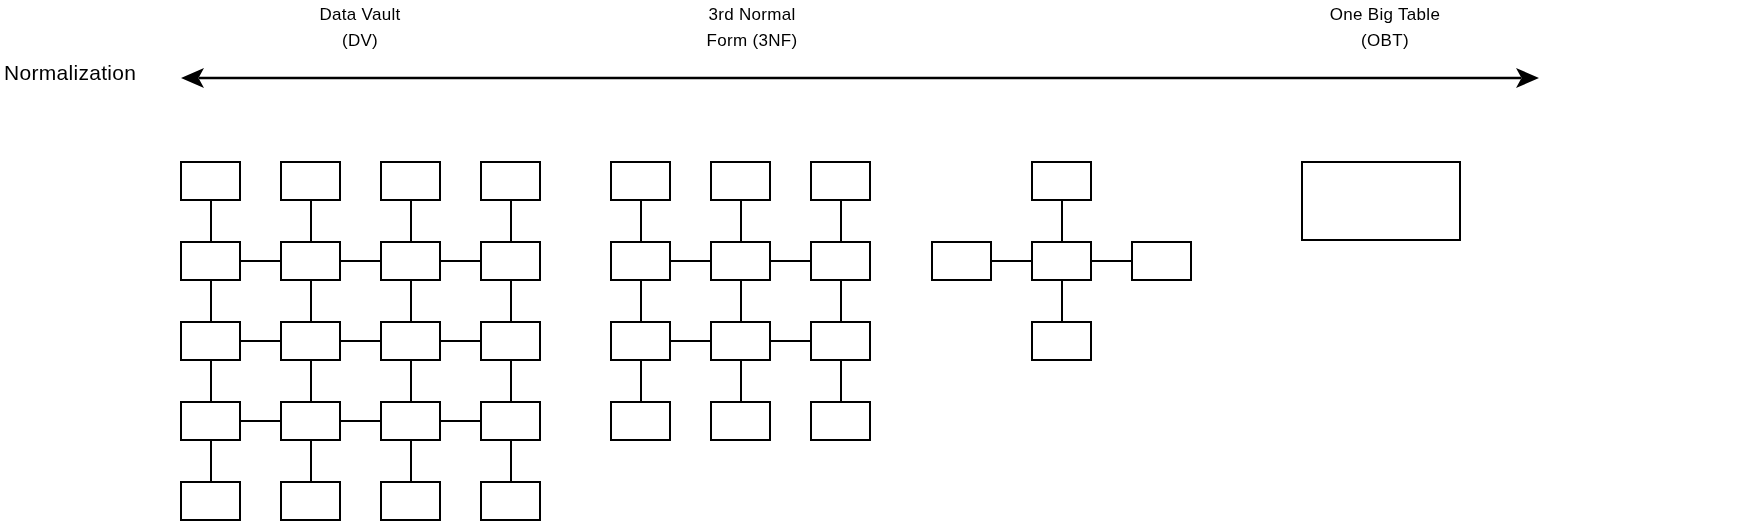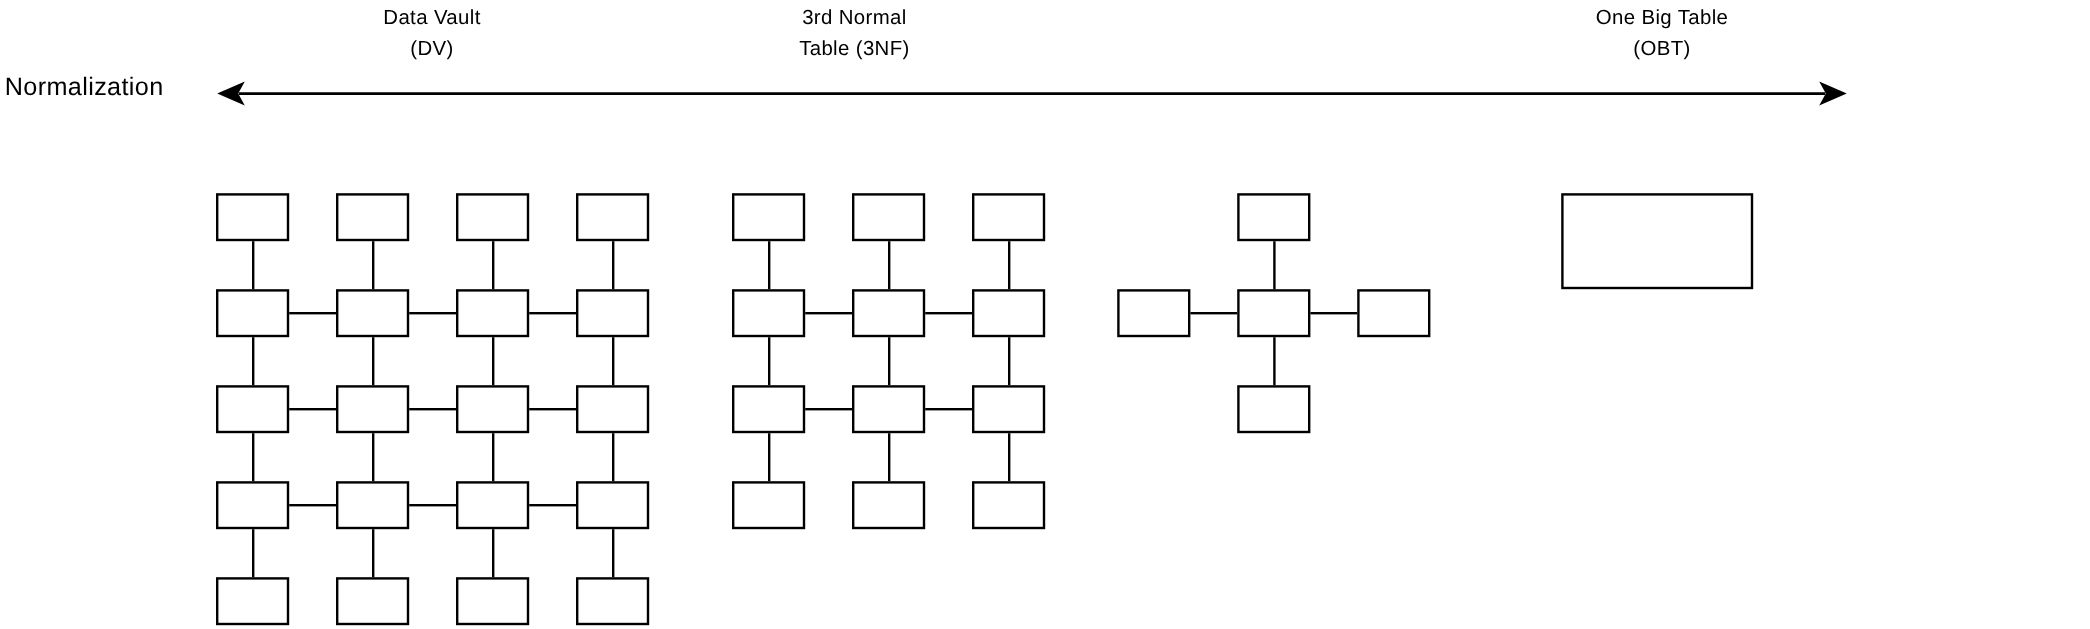--- a/index.html
+++ b/index.html
@@ -36,7 +36,7 @@
     white-space: nowrap;
   }
   #title-data-vault  { left: 360px; }
-  #title-3nf         { left: 712px; }
+  #title-3nf         { left: 752px; }
   #title-dimensional { left: 1061px; }
   #title-obt         { left: 1385px; }
   .title-line { display: block; }

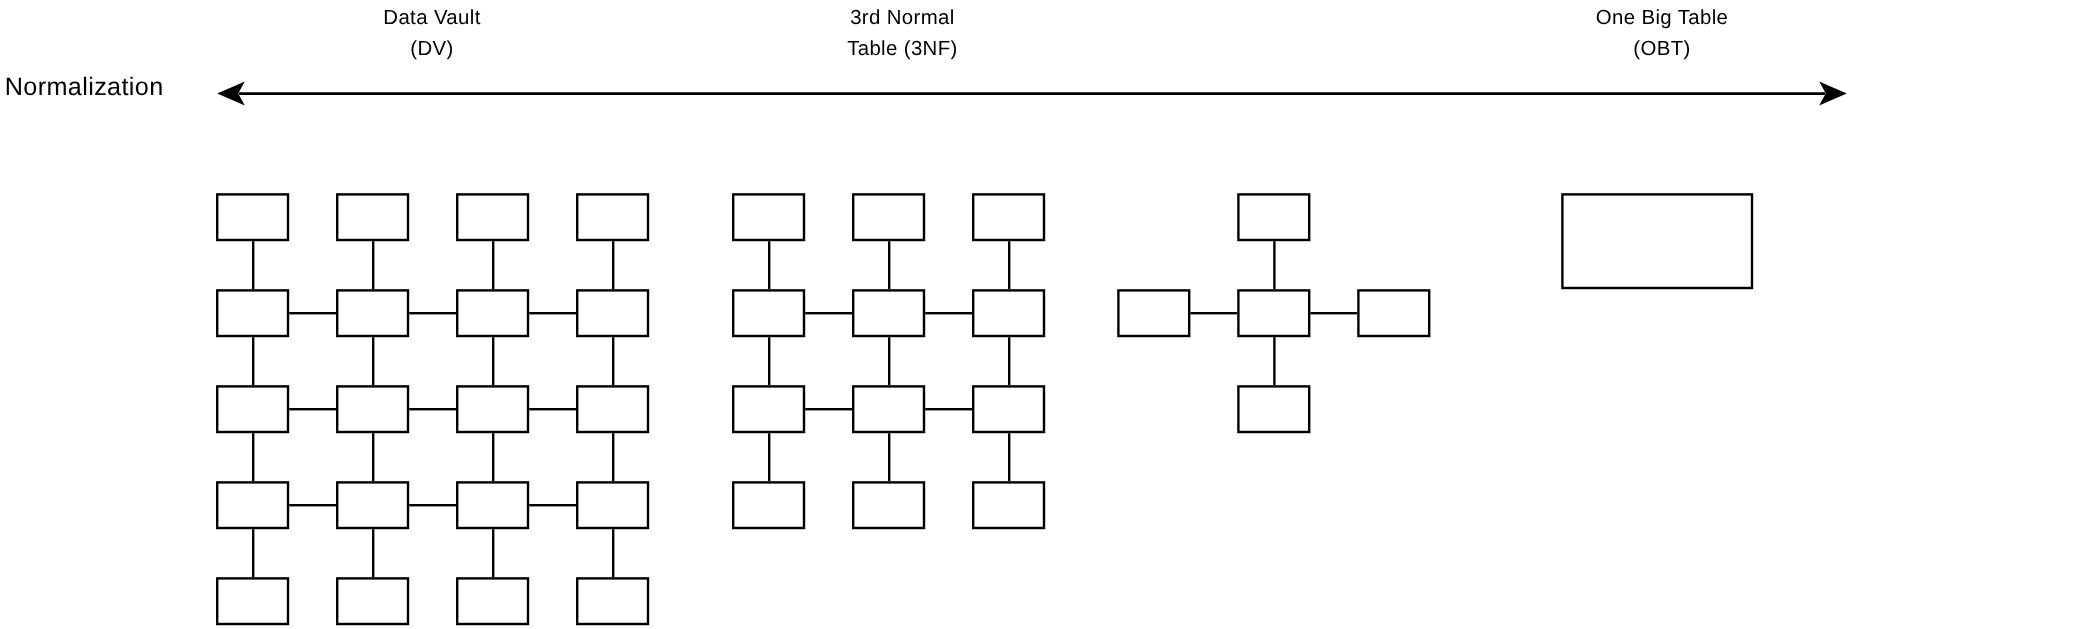--- a/index.html
+++ b/index.html
@@ -86,7 +86,7 @@
 
   <div id="title-3nf" class="method-title">
     <span class="title-line">3rd Normal</span>
-    <span class="title-line">Table (3NF)</span>
+    <span class="title-line">Form (3NF)</span>
   </div>
 
 

